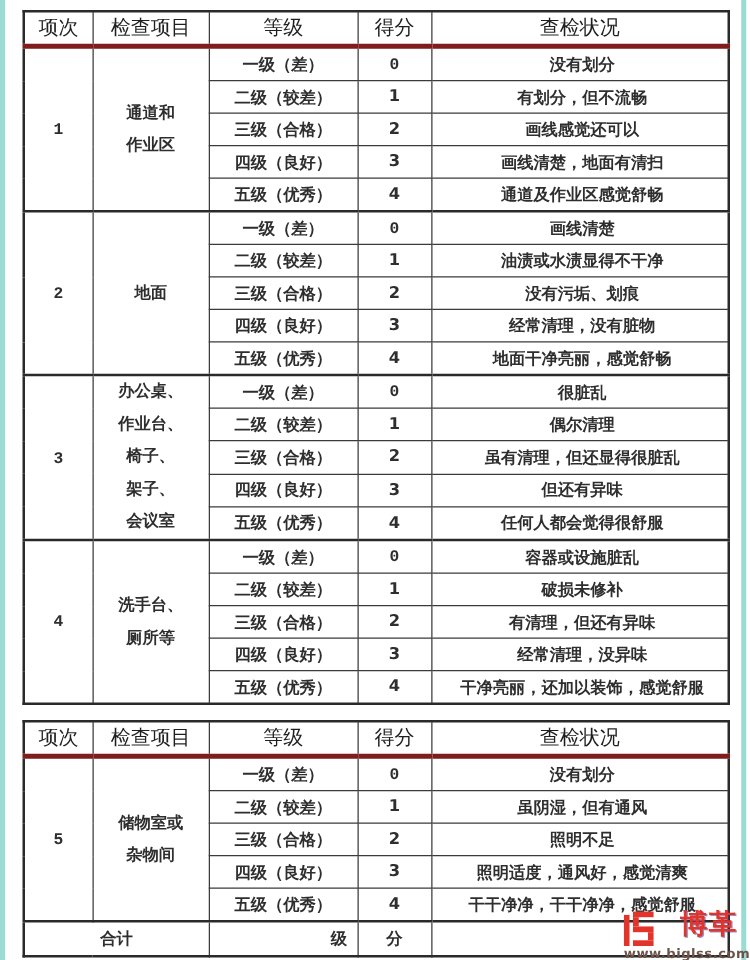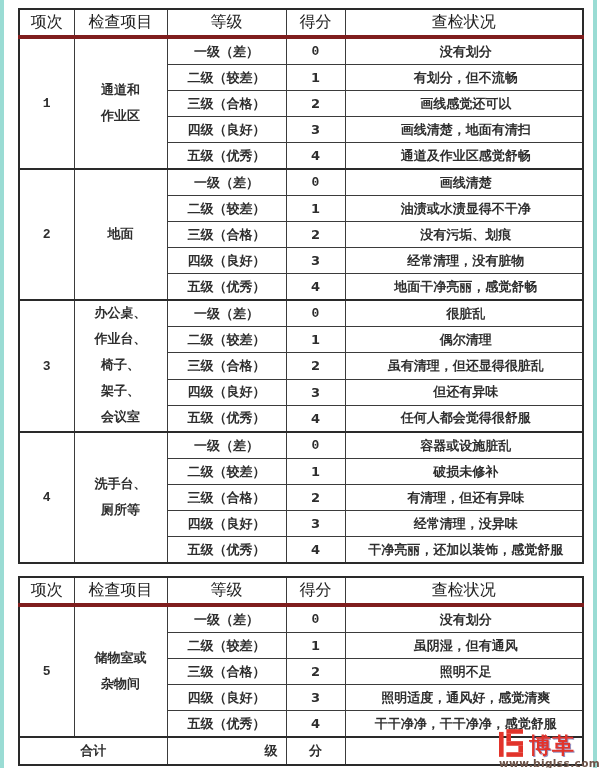--- a/index.html
+++ b/index.html
@@ -87,9 +87,9 @@
   }
   .wm-top {
     display: flex;
-    align-items: flex-end;
+    align-items: flex-start;
     justify-content: flex-start;
-    gap: 6px;
+    gap: 21px;
     height: 28px;
   }
   .wm-brand {

